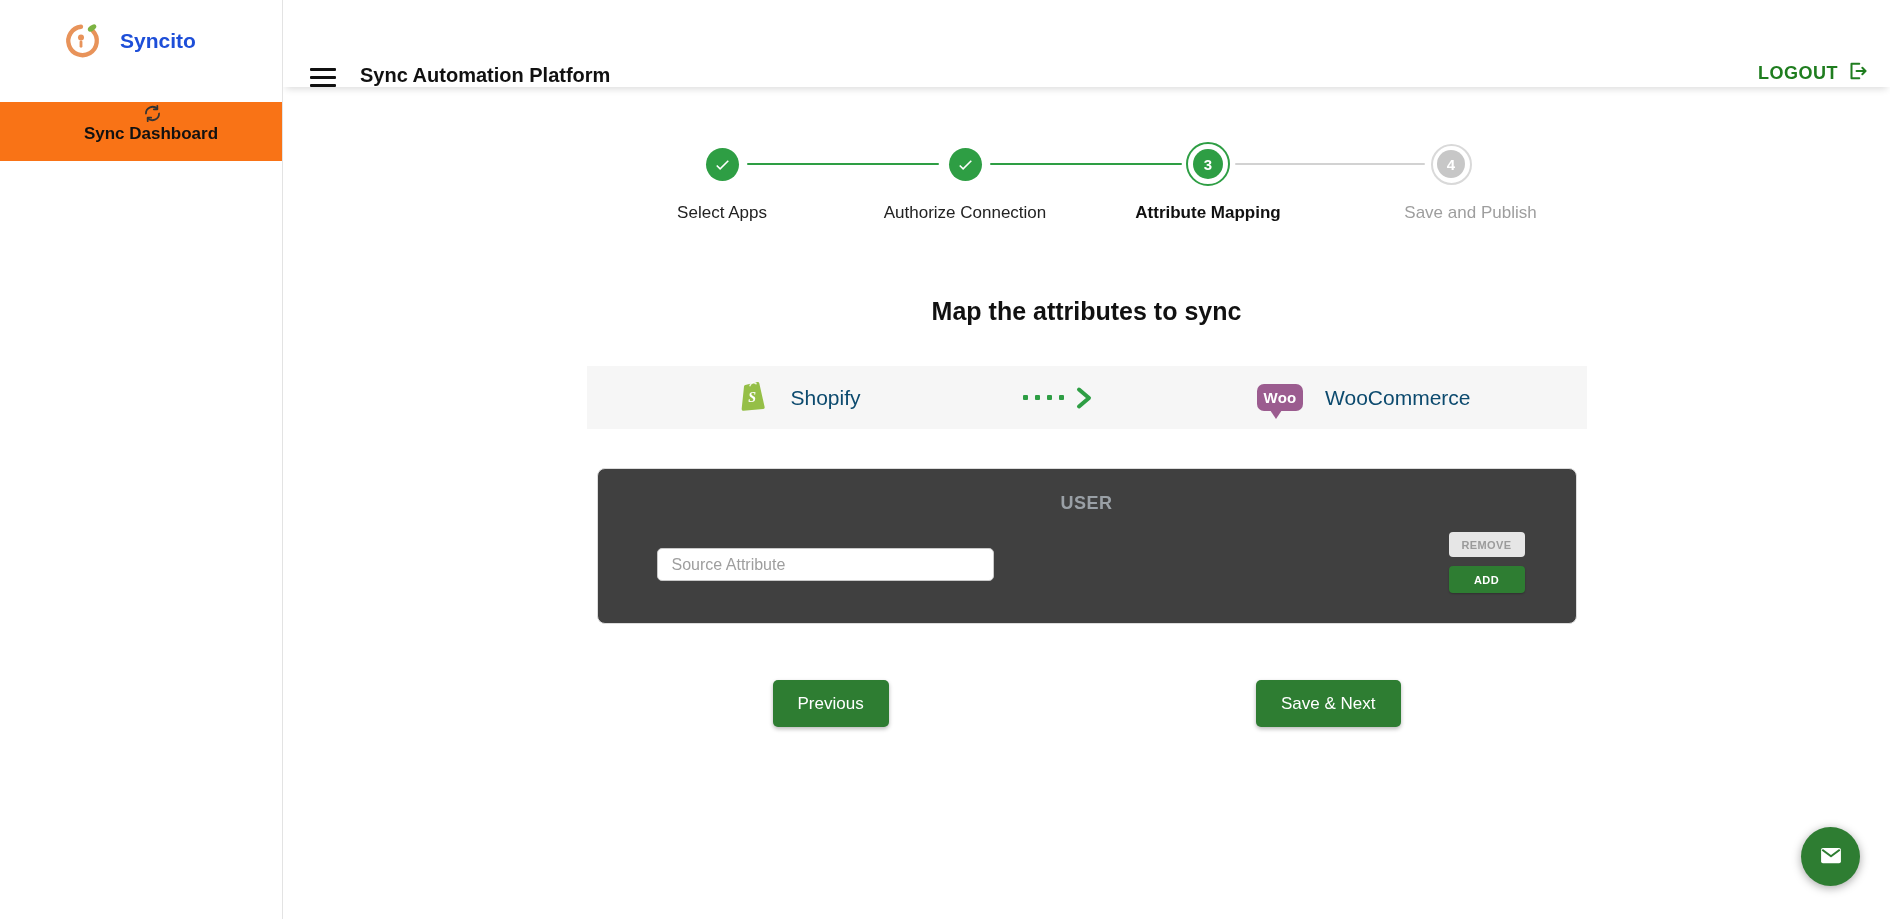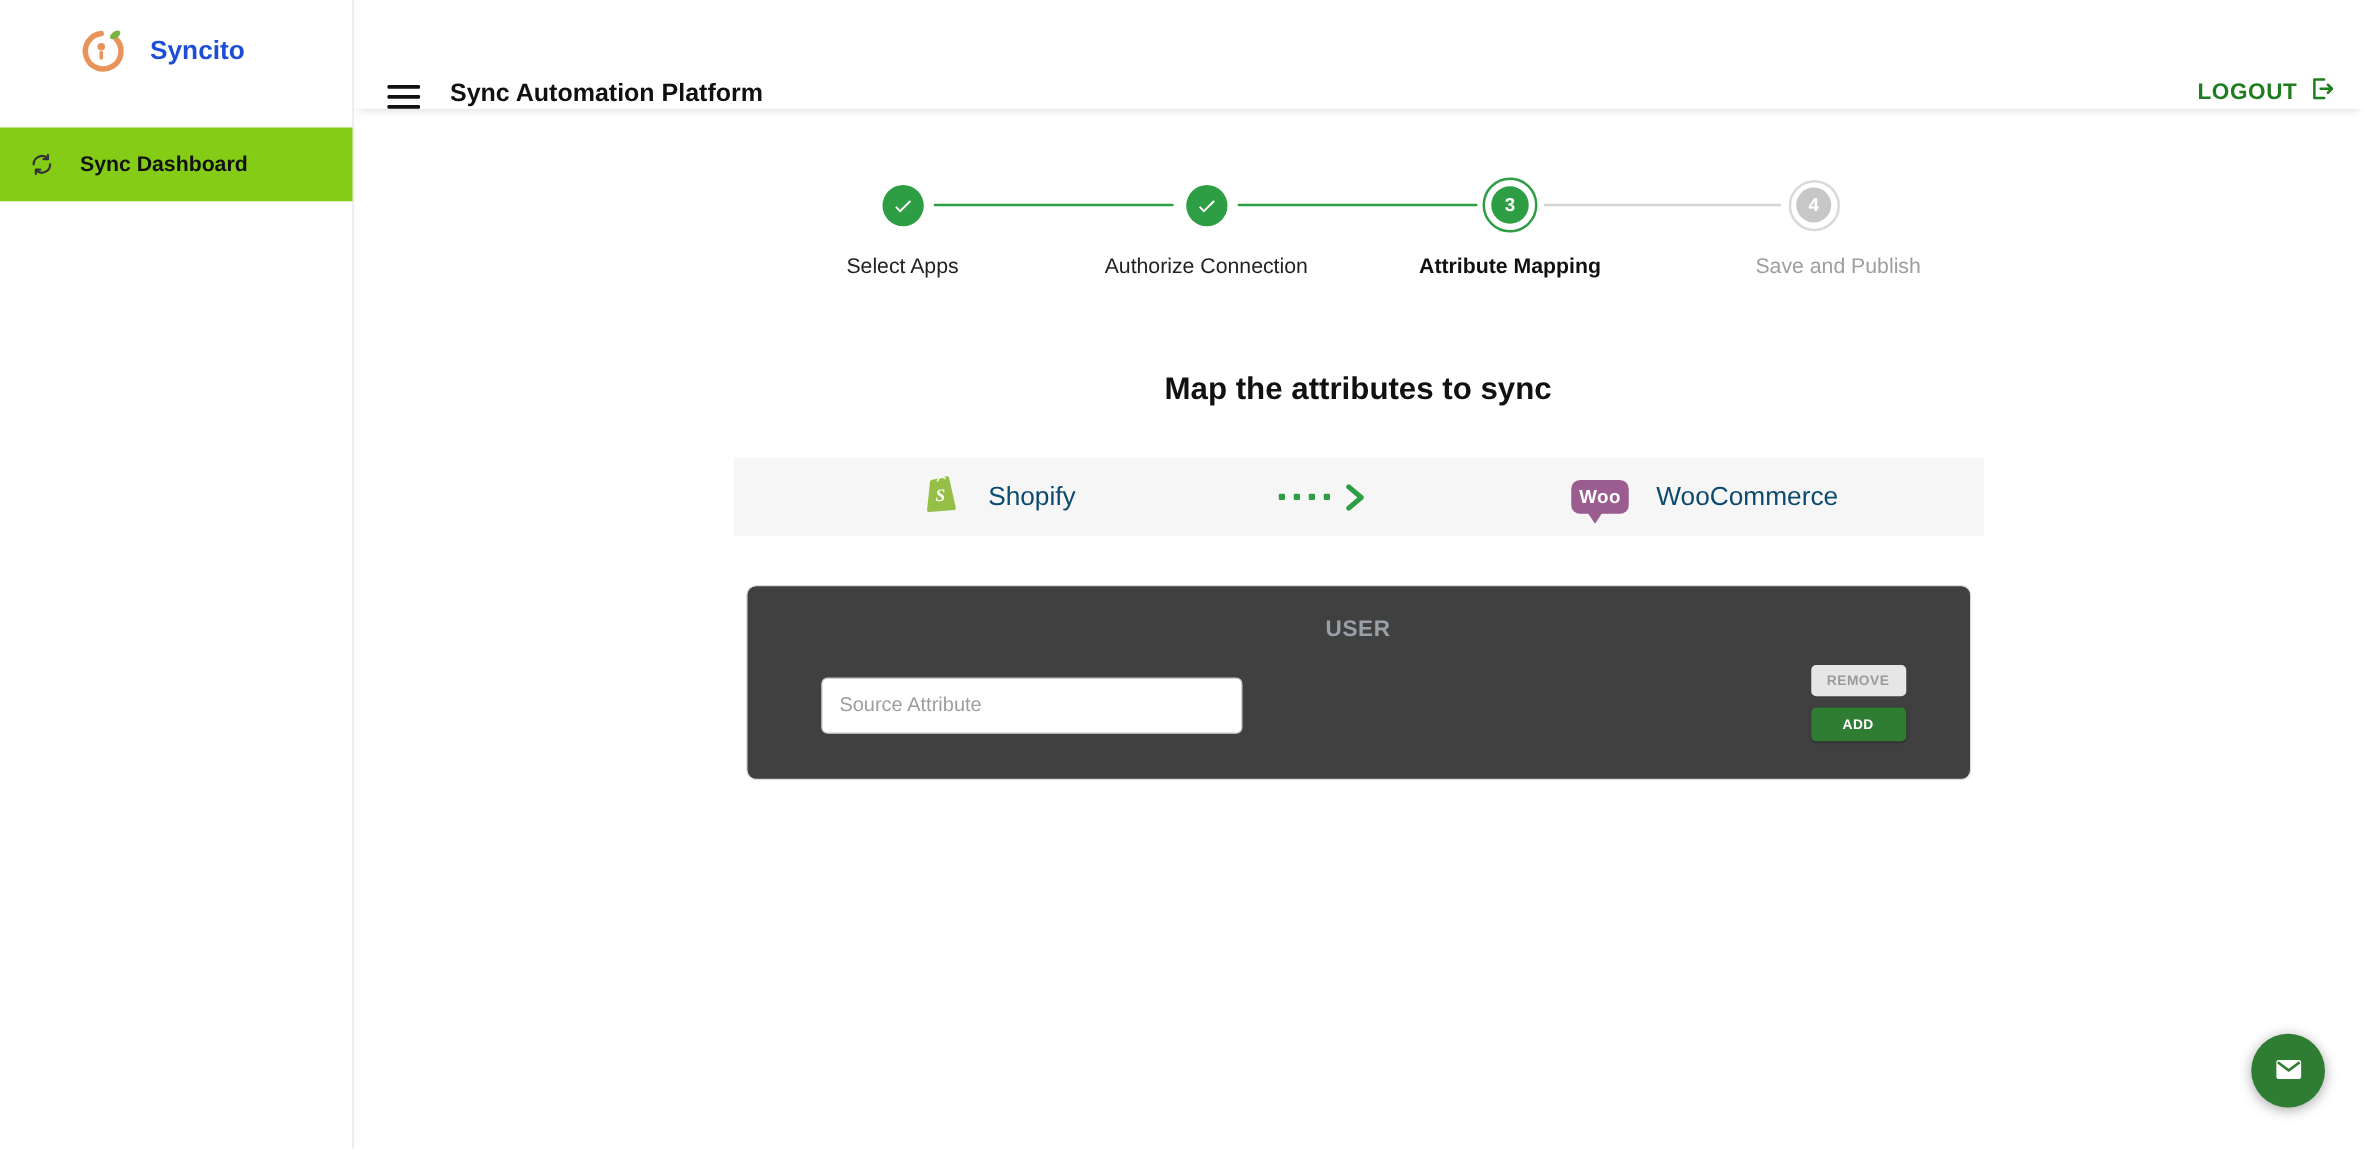--- a/index.html
+++ b/index.html
@@ -27,7 +27,7 @@
   .brand-name{font-size:21px;font-weight:700;color:#1d4ed8;}
   .sidebar-item{
     margin-top:42px;height:59px;display:flex;align-items:center;
-    background:#84cc16;cursor:pointer;
+    background:#f97316;cursor:pointer;flex-direction:column;
   }
   .sidebar-item .nav-icon{margin-left:22px;width:22px;height:22px;display:flex;align-items:center;justify-content:center;}
   .sidebar-item .nav-label{margin-left:20px;font-size:17px;font-weight:700;color:#111;}

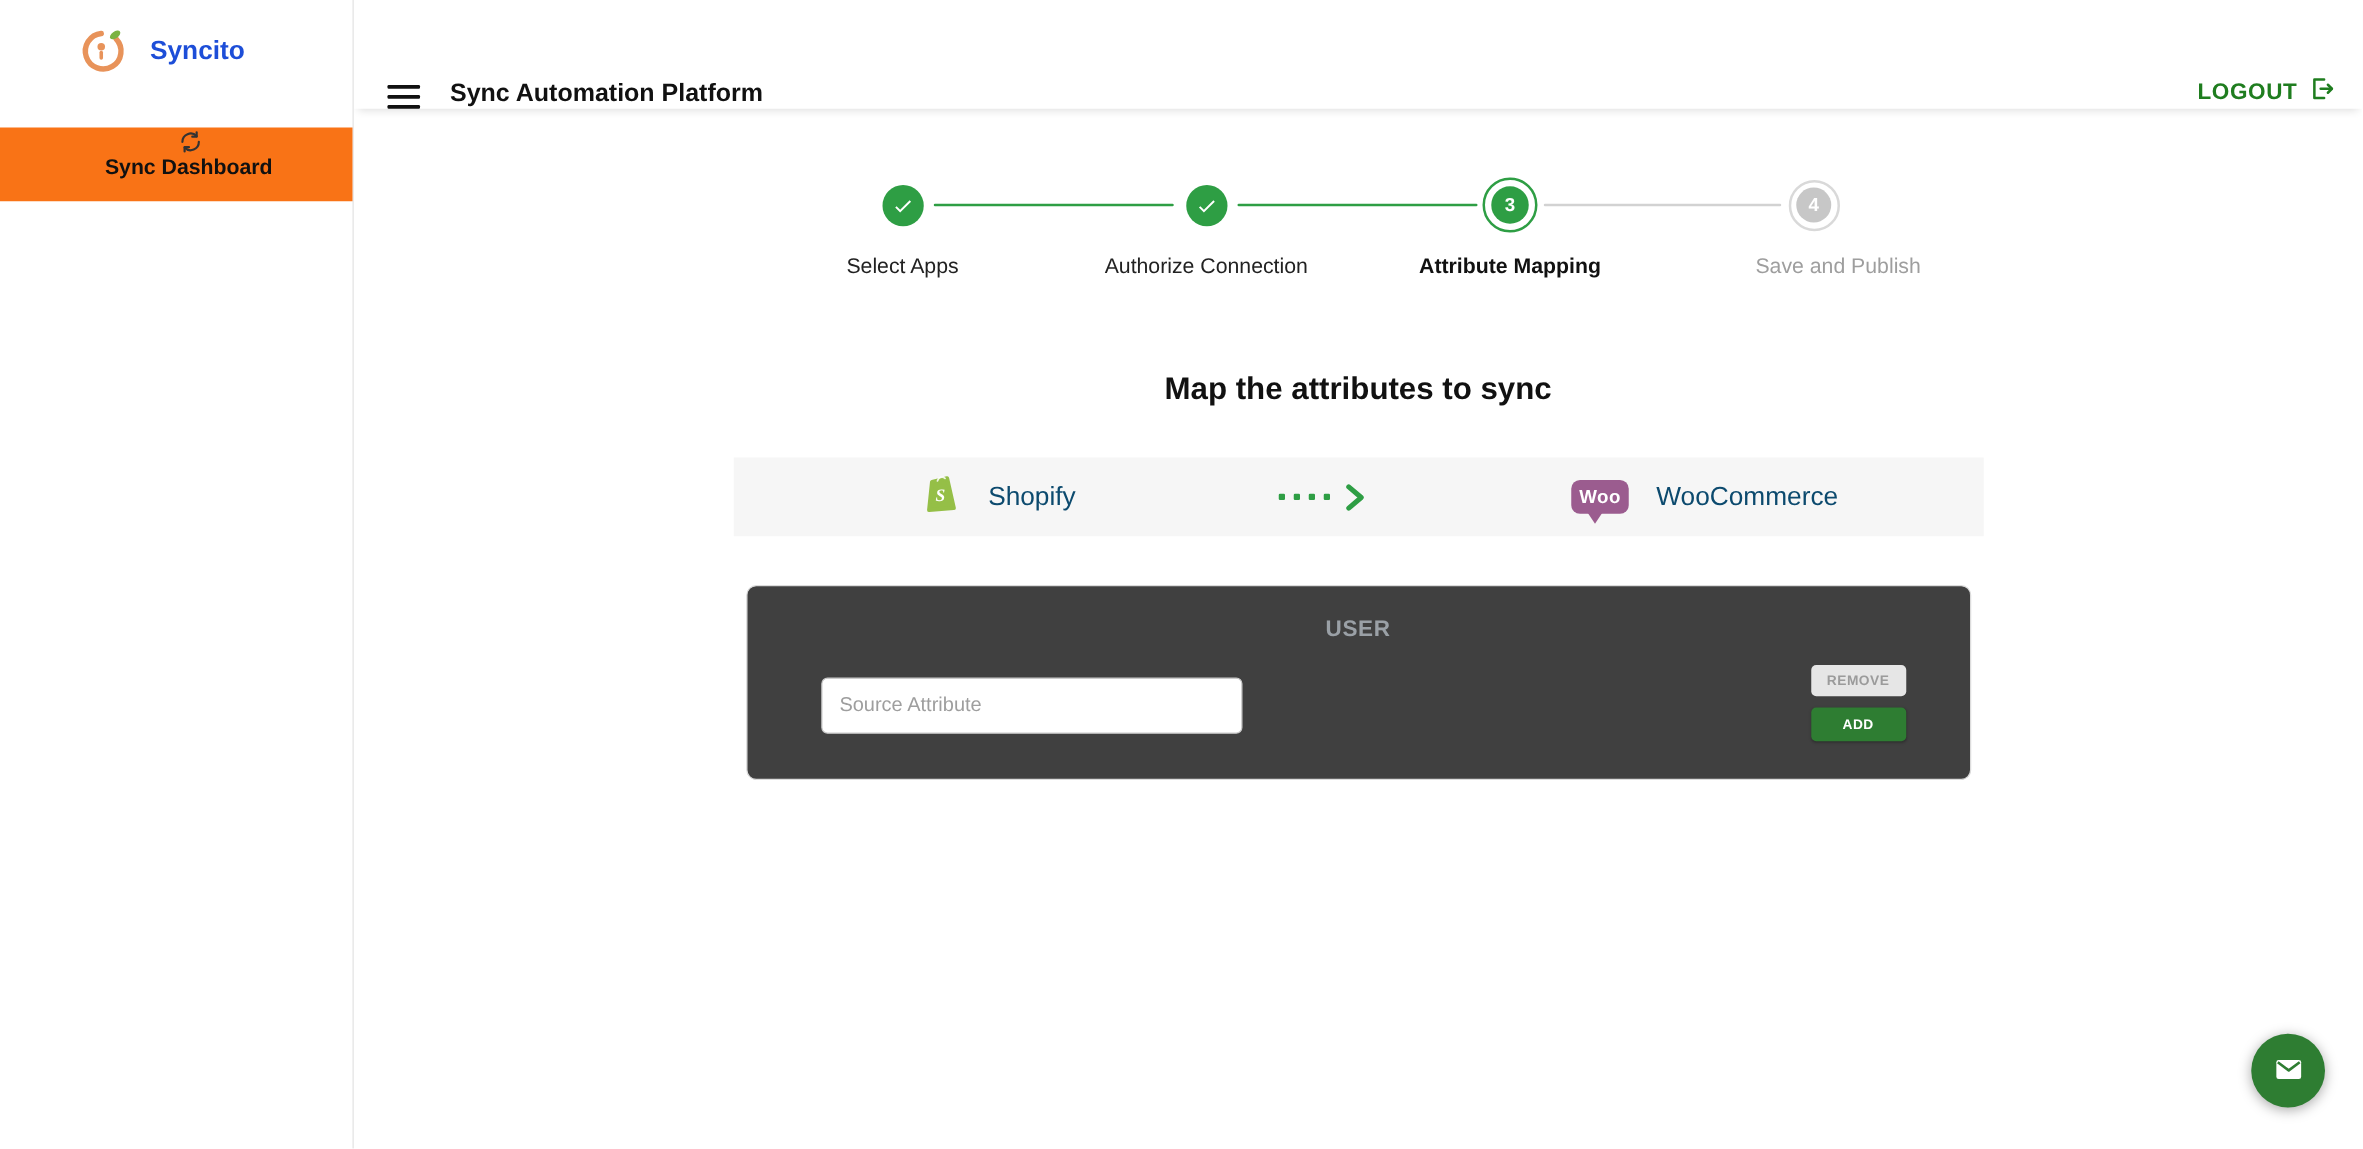--- a/index.html
+++ b/index.html
@@ -112,7 +112,7 @@
   .card-title{text-align:center;font-size:18px;font-weight:700;color:#9aa0a6;letter-spacing:.5px;}
   .inputs-row{display:flex;align-items:center;margin-top:22px;padding:0 51px 0 59px;}
   .attr-input{
-    width:337px;height:45px;border:1px solid #c9c9c9;border-radius:5px;
+    width:337px;height:33px;border:1px solid #c9c9c9;border-radius:5px;
     padding:0 14px;font-size:16px;font-family:inherit;color:#555;background:#fff;outline:none;
   }
   .attr-input::placeholder{color:#9e9e9e;opacity:1;}

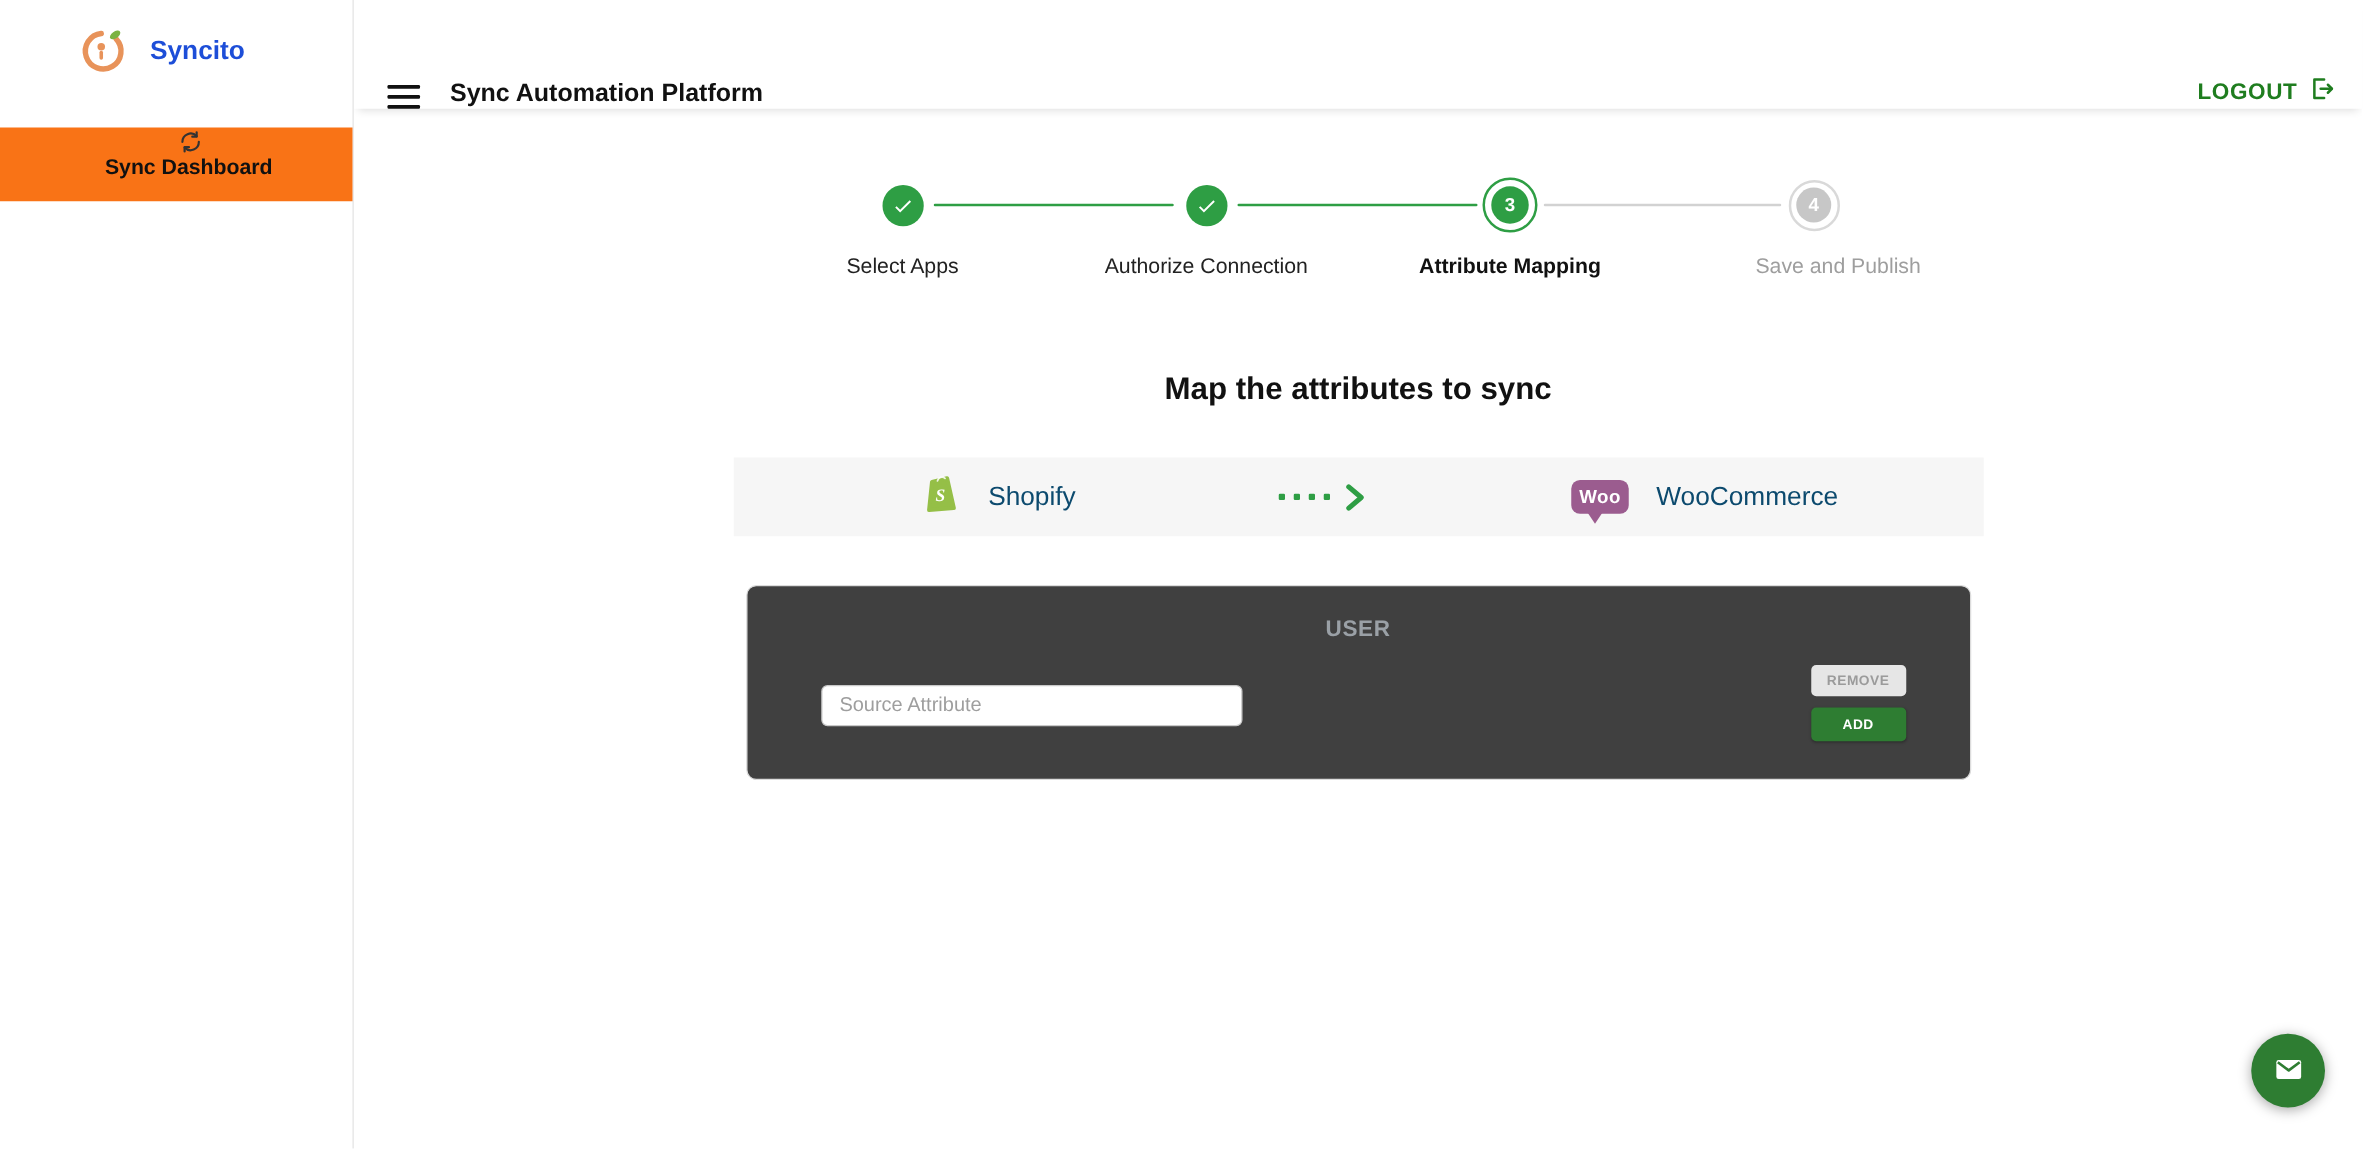--- a/index.html
+++ b/index.html
@@ -277,6 +277,10 @@
       </div>
     </section>
 
+    <div class="actions-row">
+      <button class="action-btn">Previous</button>
+      <button class="action-btn">Save &amp; Next</button>
+    </div>
 
   </main>
 

